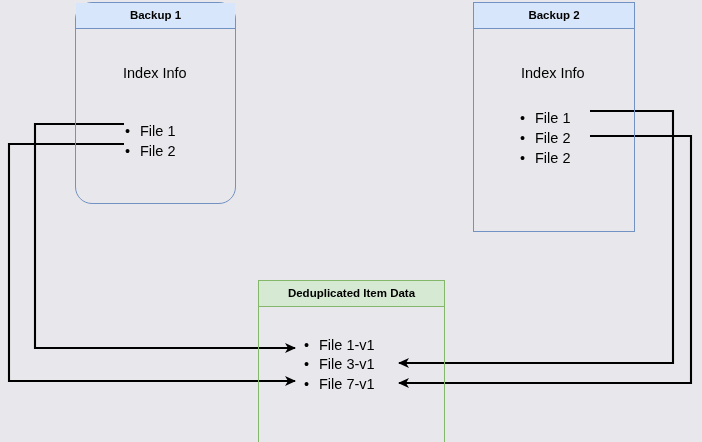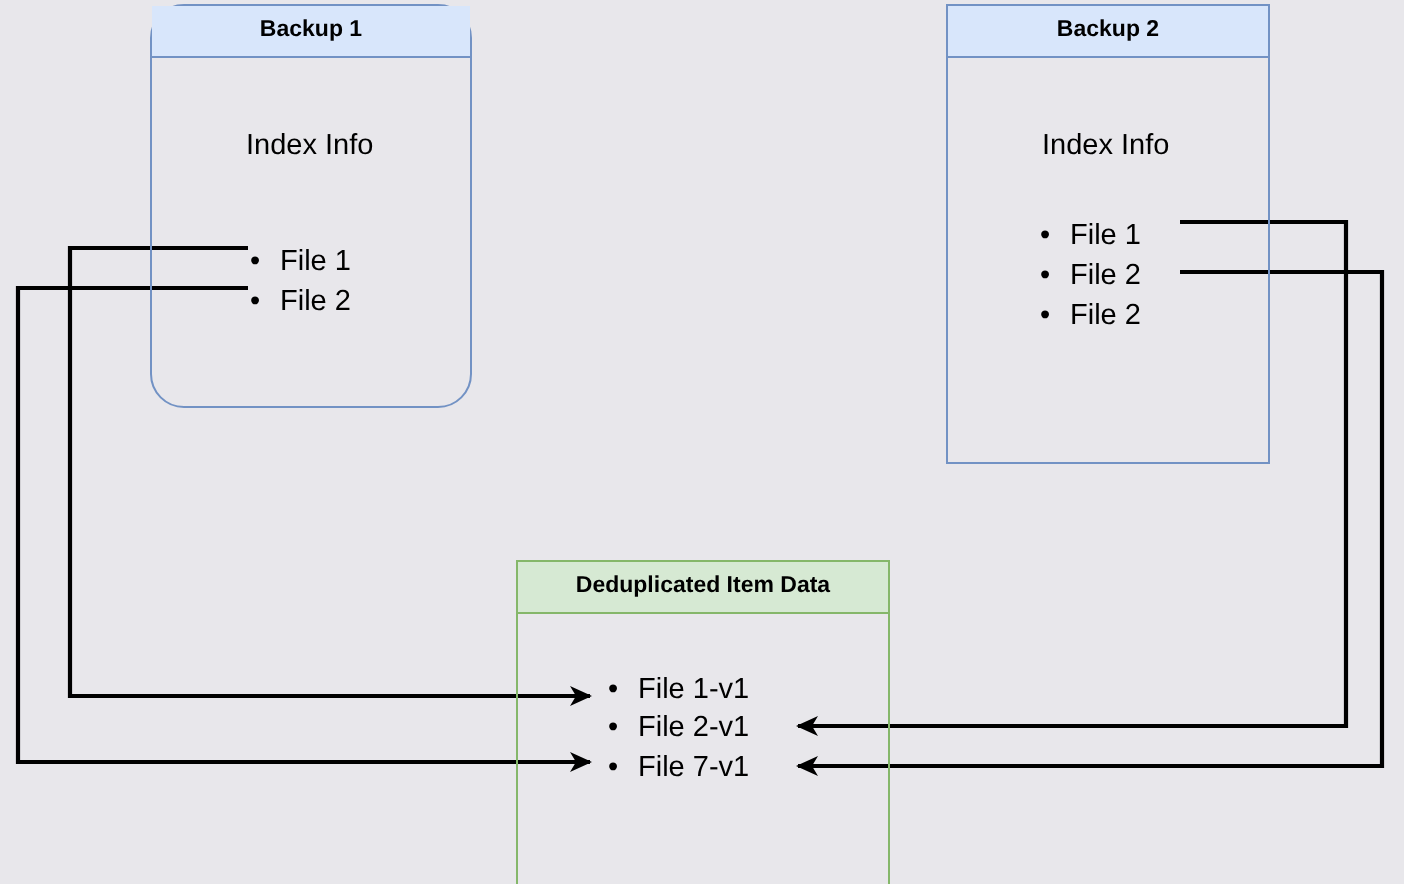--- a/index.html
+++ b/index.html
@@ -142,7 +142,7 @@
     <div class="node-body">
       <ul class="filelist ded" style="left:44px; top:29px;">
         <li>File 1-v1</li>
-        <li>File 2-v1</li>
+        <li>File 3-v1</li>
         <li>File 7-v1</li>
       </ul>
     </div>

